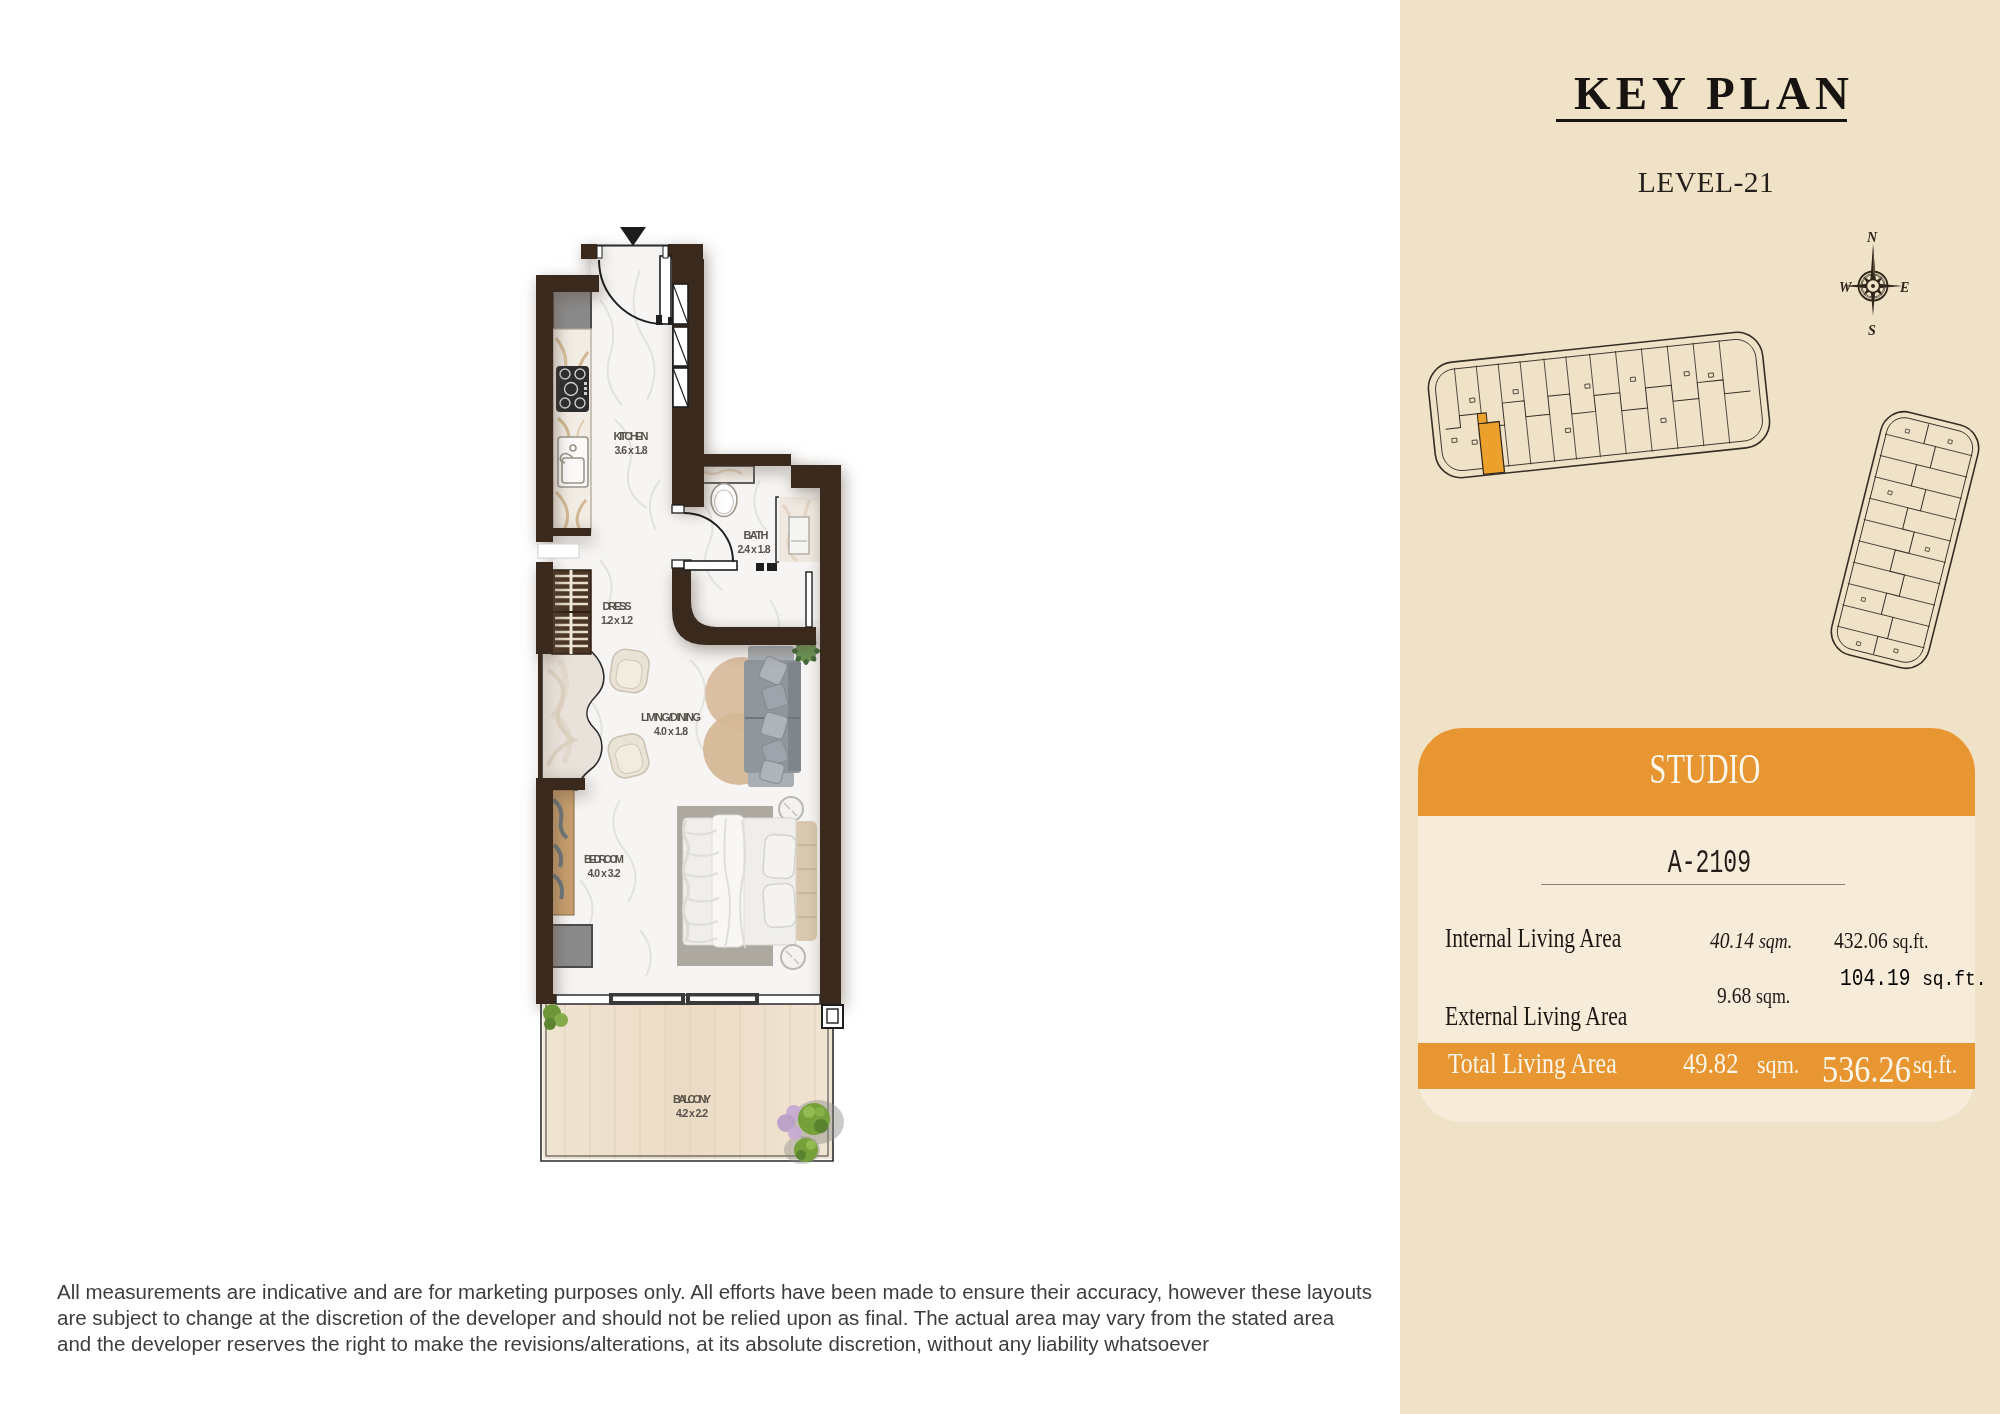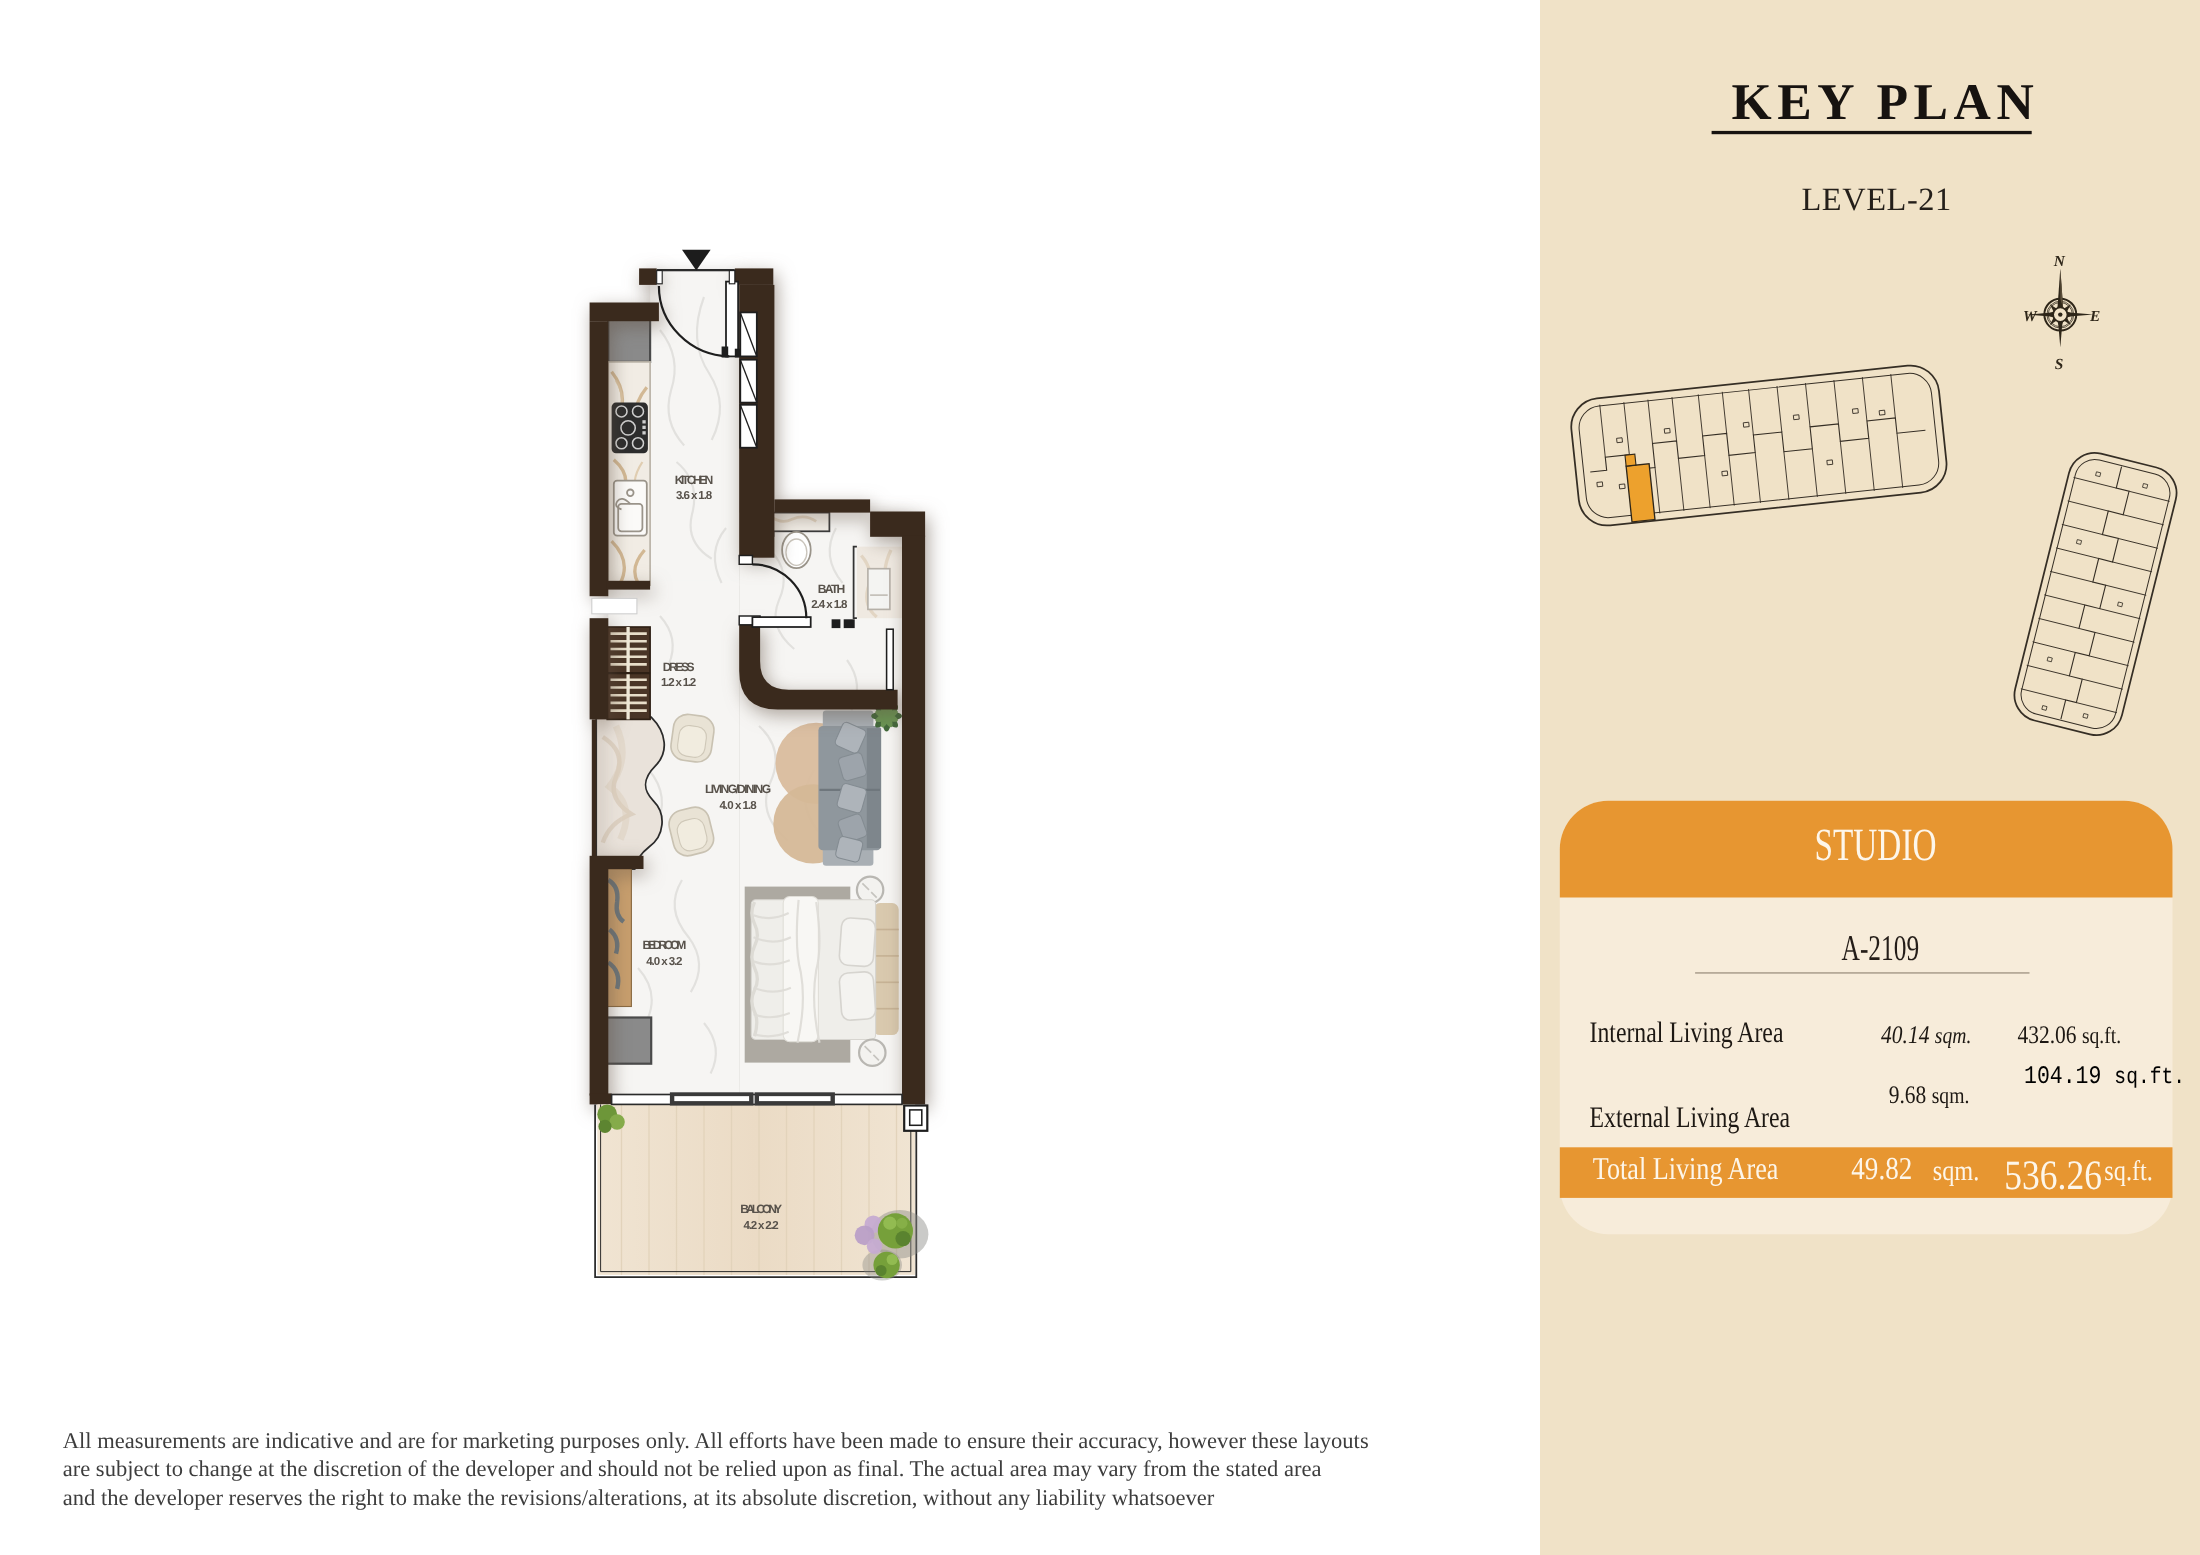--- a/index.html
+++ b/index.html
@@ -143,7 +143,7 @@
 <div class="abs" style="left:1418px;top:728px;width:557px;height:88px;background:#e79631;border-radius:44px 44px 0 0;"></div>
 <div class="abs serif" style="left:1426px;top:745px;width:557px;text-align:center;font-size:42px;color:#fdf6ea;"><span style="display:inline-block;transform:scaleX(0.72);transform-origin:center;">STUDIO</span></div>
 
-<div class="abs serif" style="left:1431px;top:845px;width:557px;text-align:center;font-size:33px;color:#241d18;"><span style="display:inline-block;transform:scaleX(0.70);transform-origin:center;">A-2109</span></div>
+<div class="abs serif" style="left:1431px;top:845px;width:557px;text-align:center;font-size:33px;color:#241d18;font-family:Liberation Mono, monospace;"><span style="display:inline-block;transform:scaleX(0.70);transform-origin:center;">A-2109</span></div>
 <div class="abs" style="left:1541px;top:884px;width:304px;height:1px;background:#8d8070;"></div>
 
 <div class="abs serif" style="left:1445px;top:923px;font-size:27px;color:#1d1813;"><span style="display:inline-block;transform:scaleX(0.80);transform-origin:left;white-space:nowrap;">Internal Living Area</span></div>

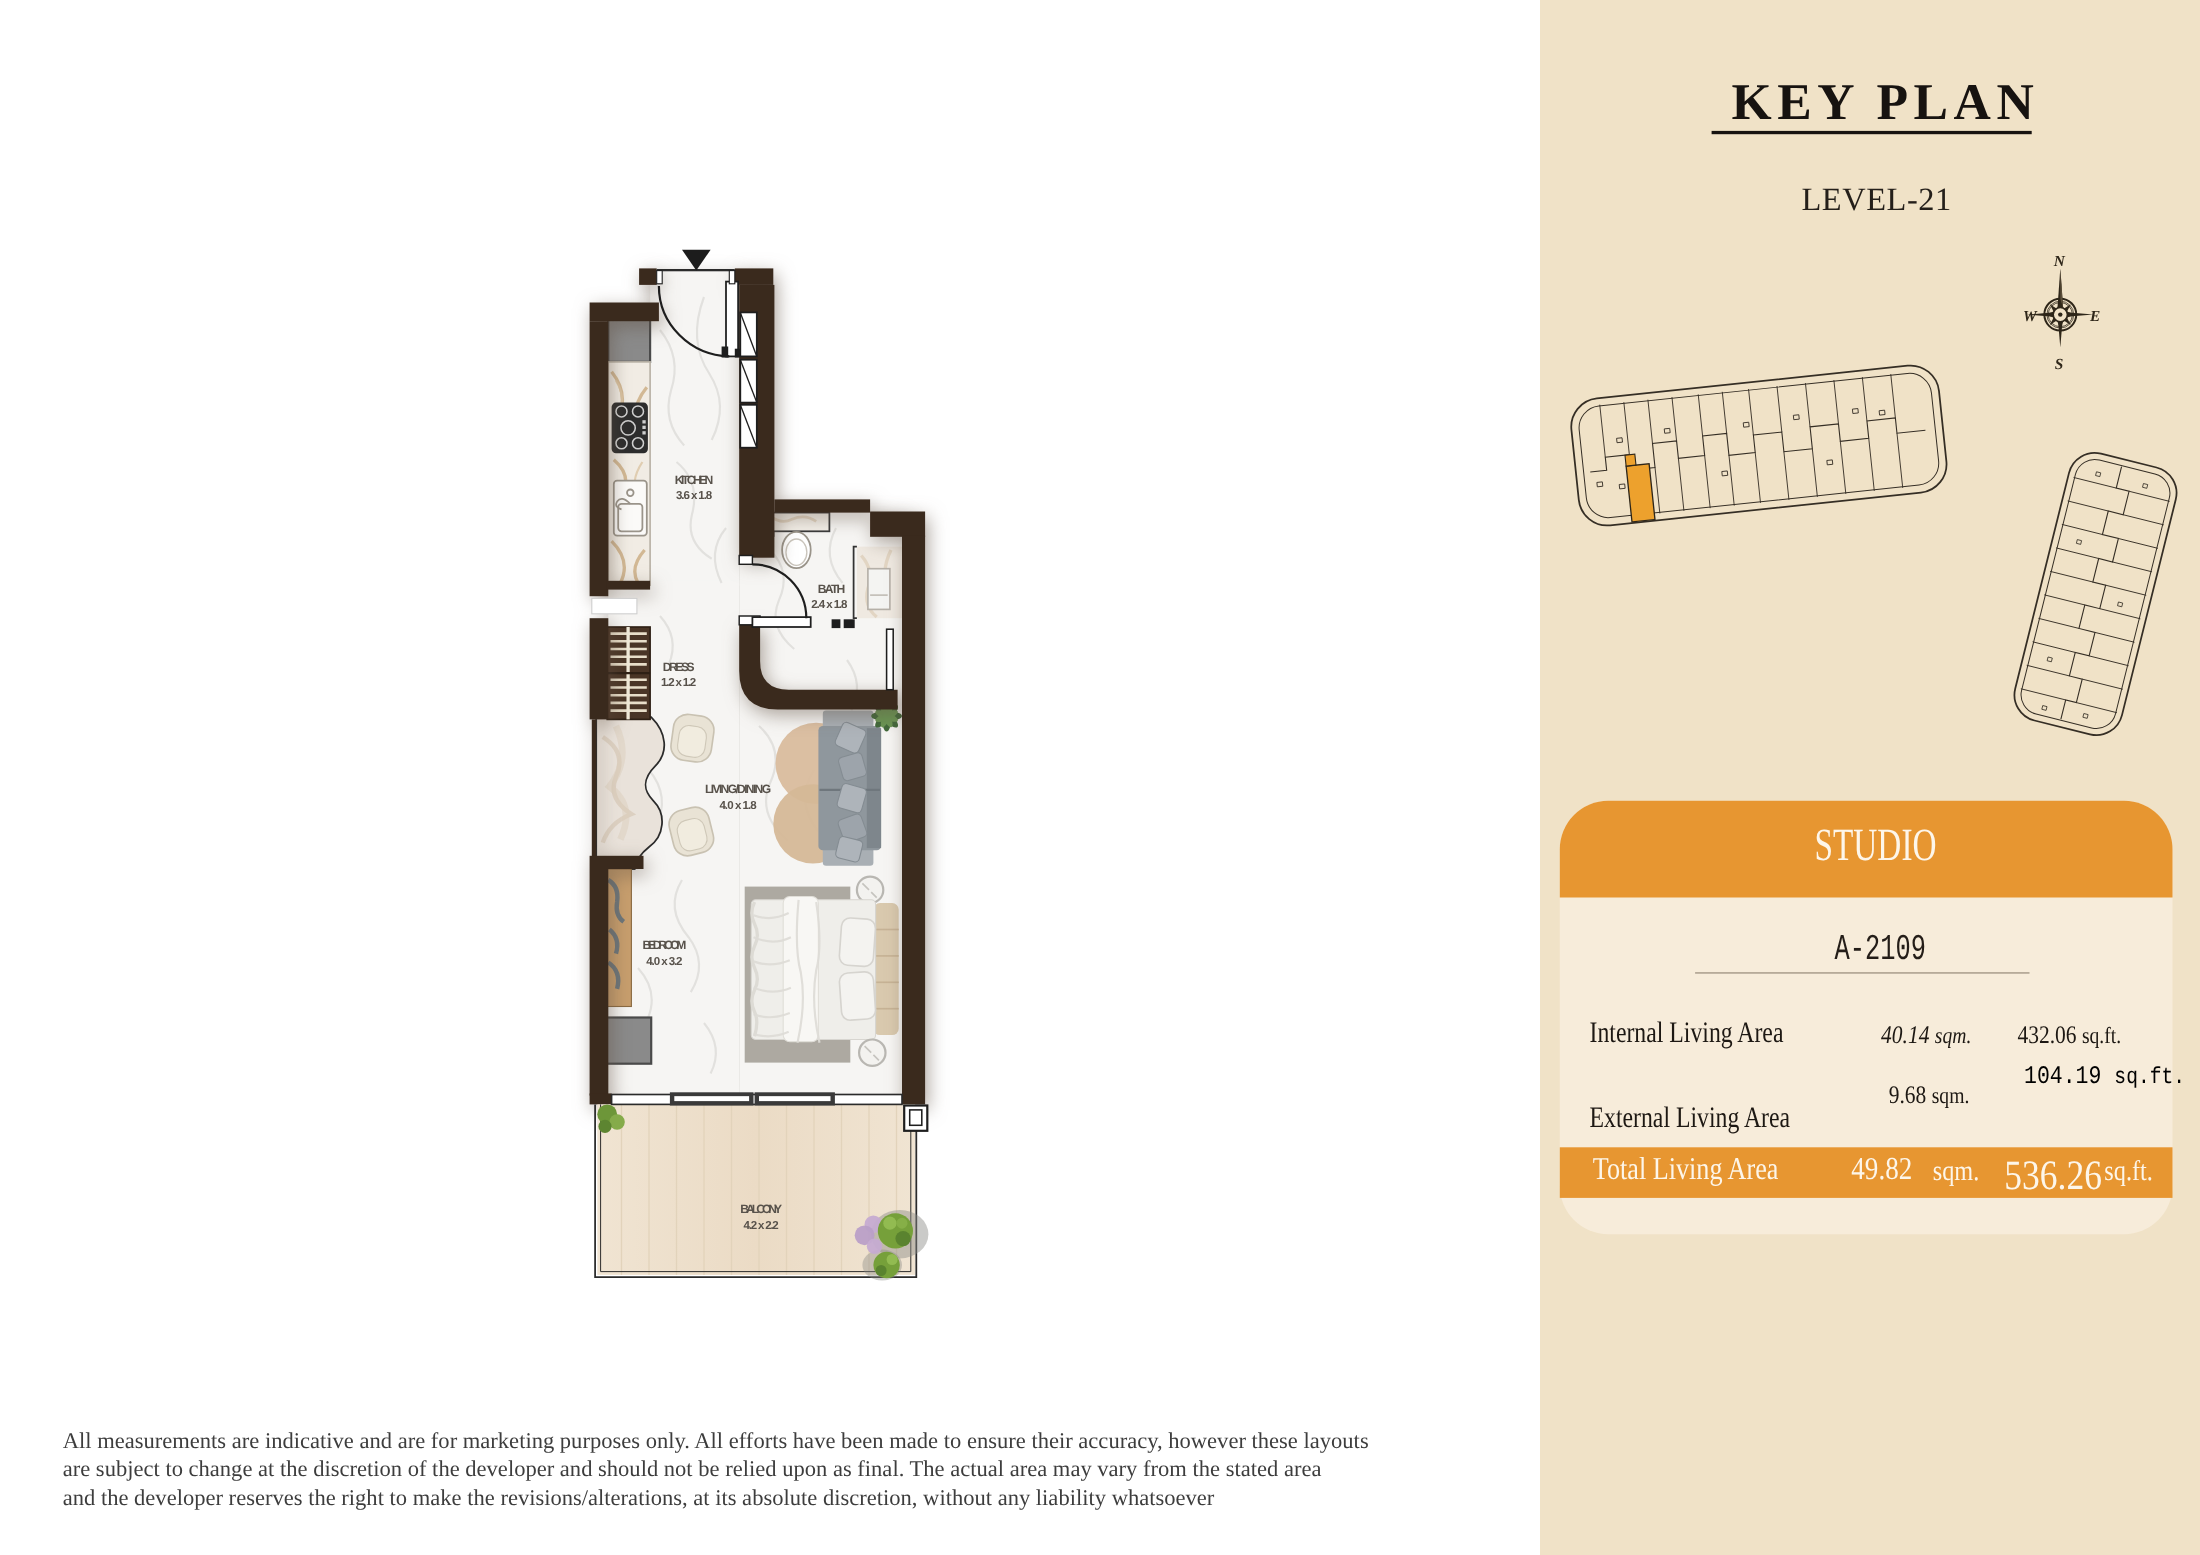--- a/index.html
+++ b/index.html
@@ -486,7 +486,7 @@
 </svg>
 
 <div class="abs" style="left:57px;top:1277px;width:1450px;color:#3d3d3d;">
-<div style="font-size:20.5px;line-height:26px;margin-top:20px;color:#3d3d3d;font-family:Liberation Serif, serif;">
+<div style="font-size:20.5px;line-height:26px;margin-top:2px;color:#3d3d3d;">
 All measurements are indicative and are for marketing purposes only. All efforts have been made to ensure their accuracy, however these layouts<br>
 are subject to change at the discretion of the developer and should not be relied upon as final. The actual area may vary from the stated area<br>
 and the developer reserves the right to make the revisions/alterations, at its absolute discretion, without any liability whatsoever

